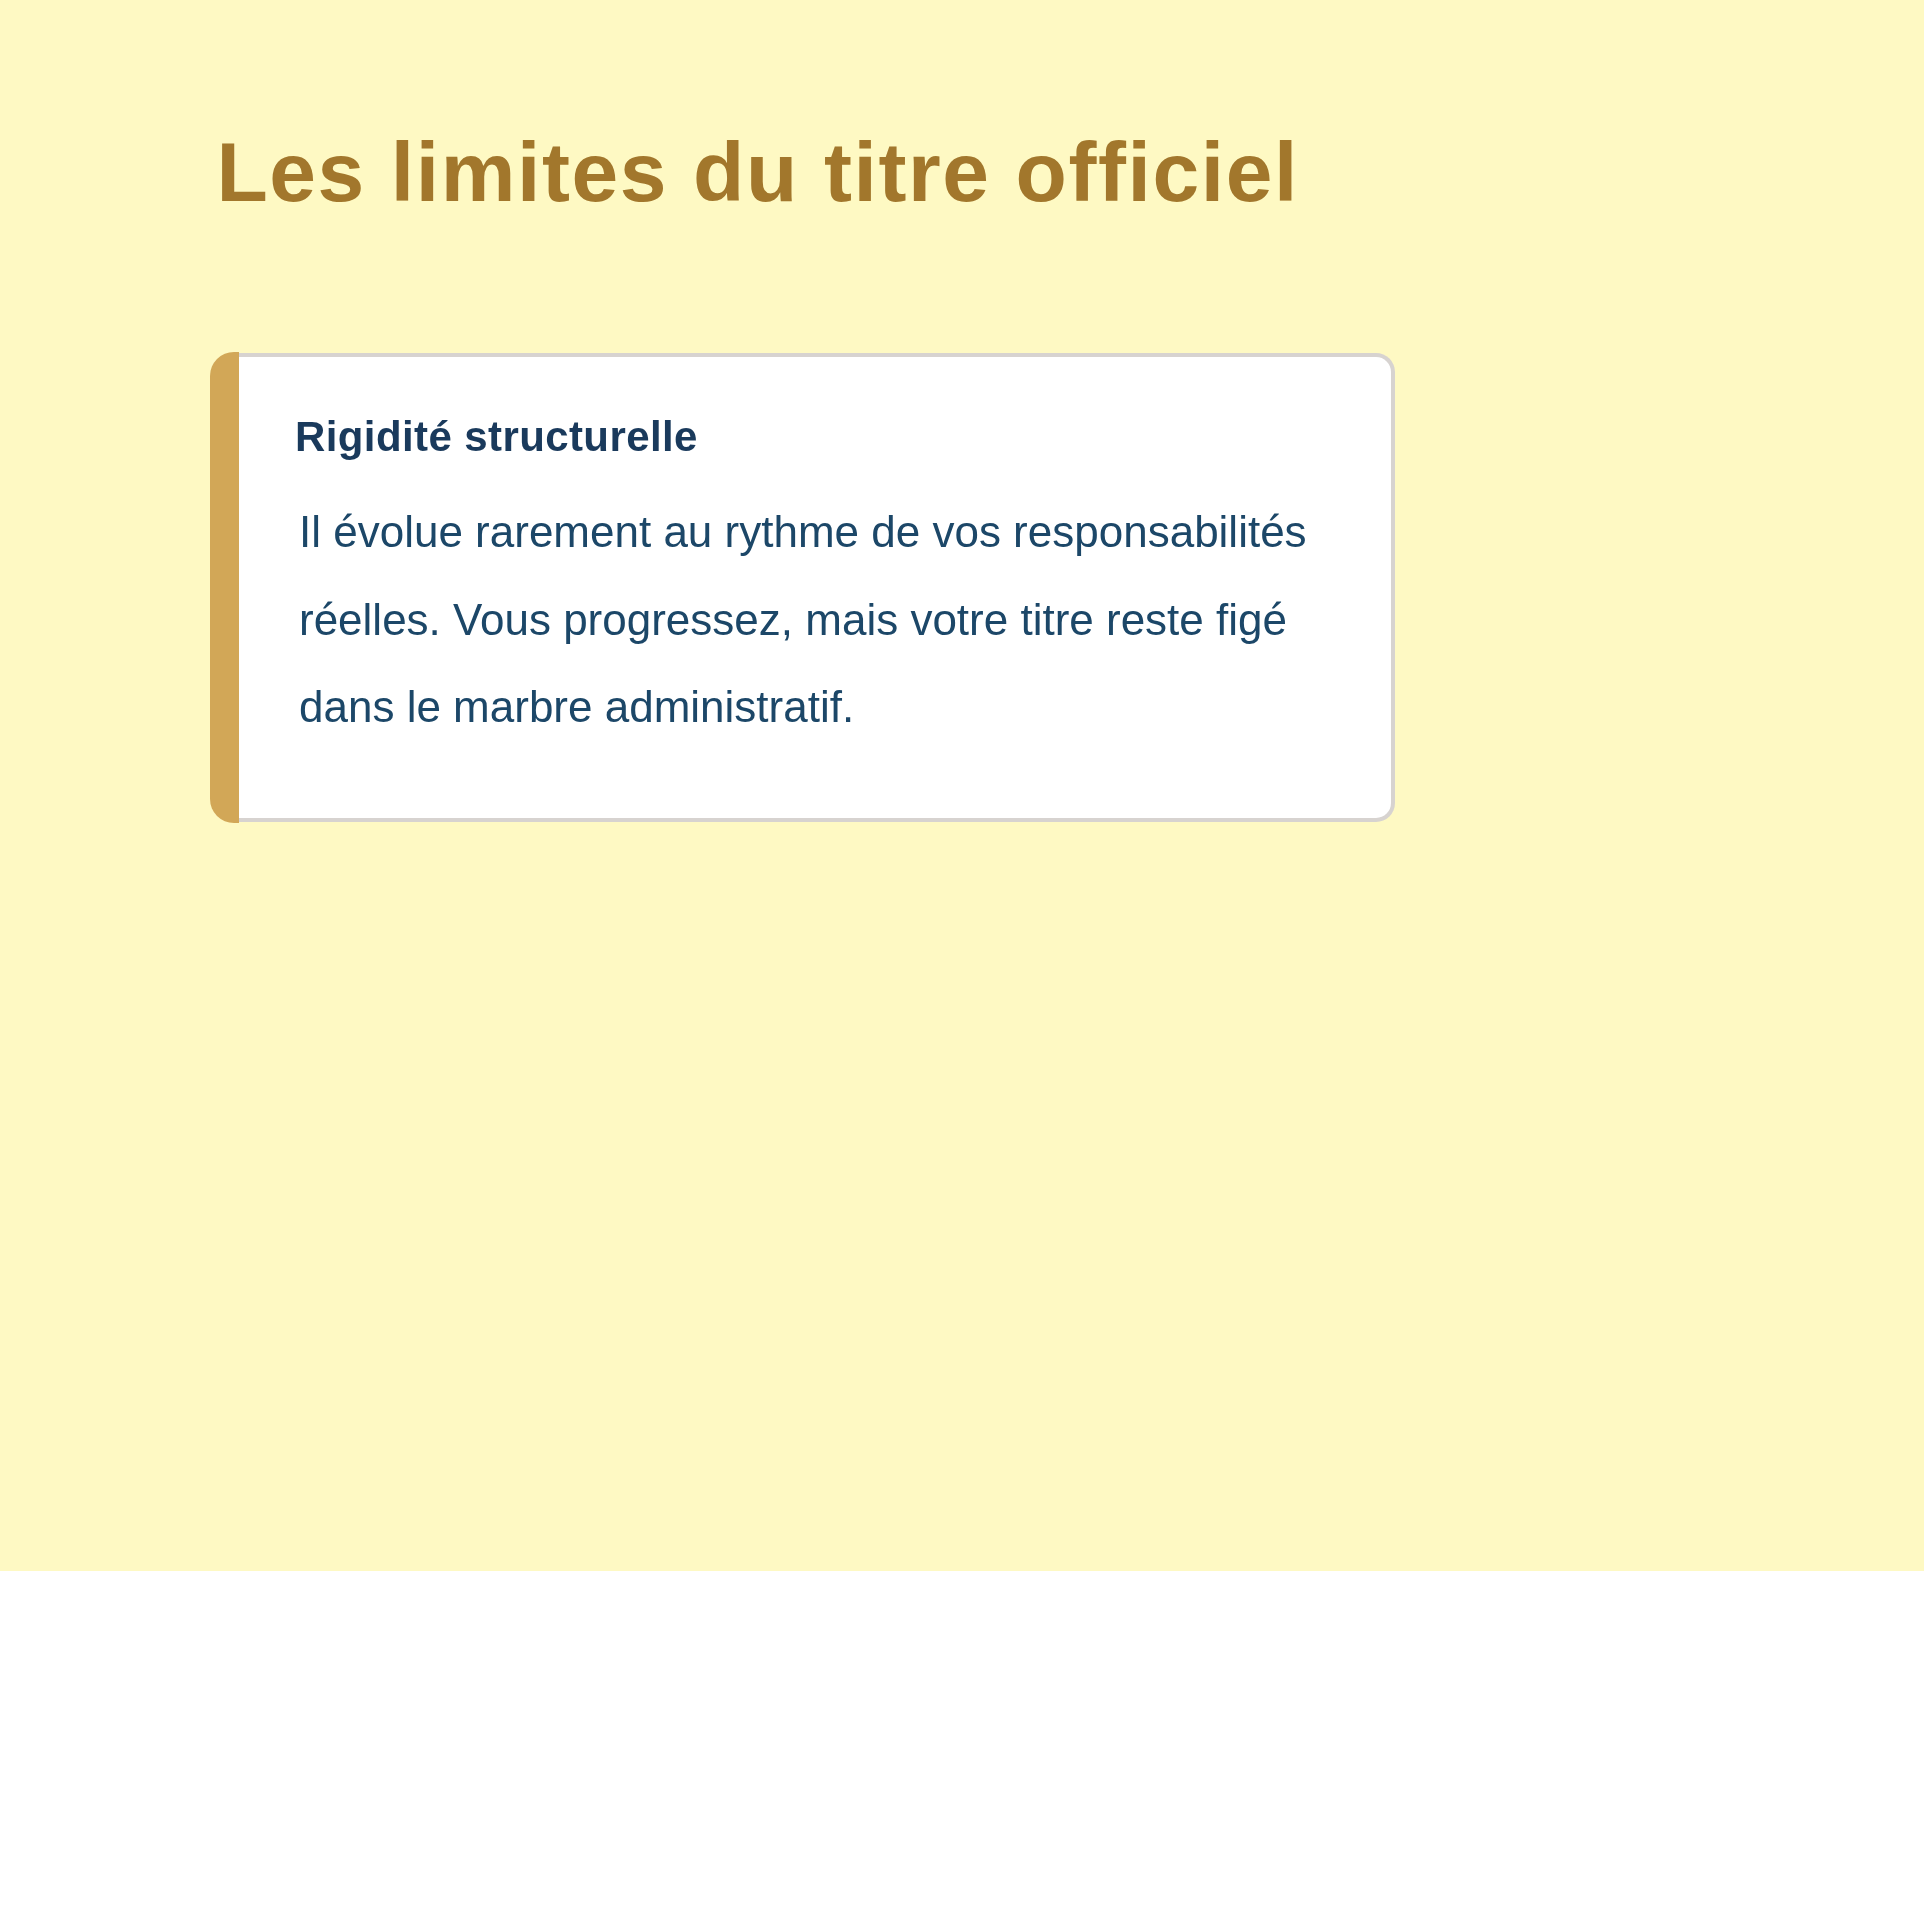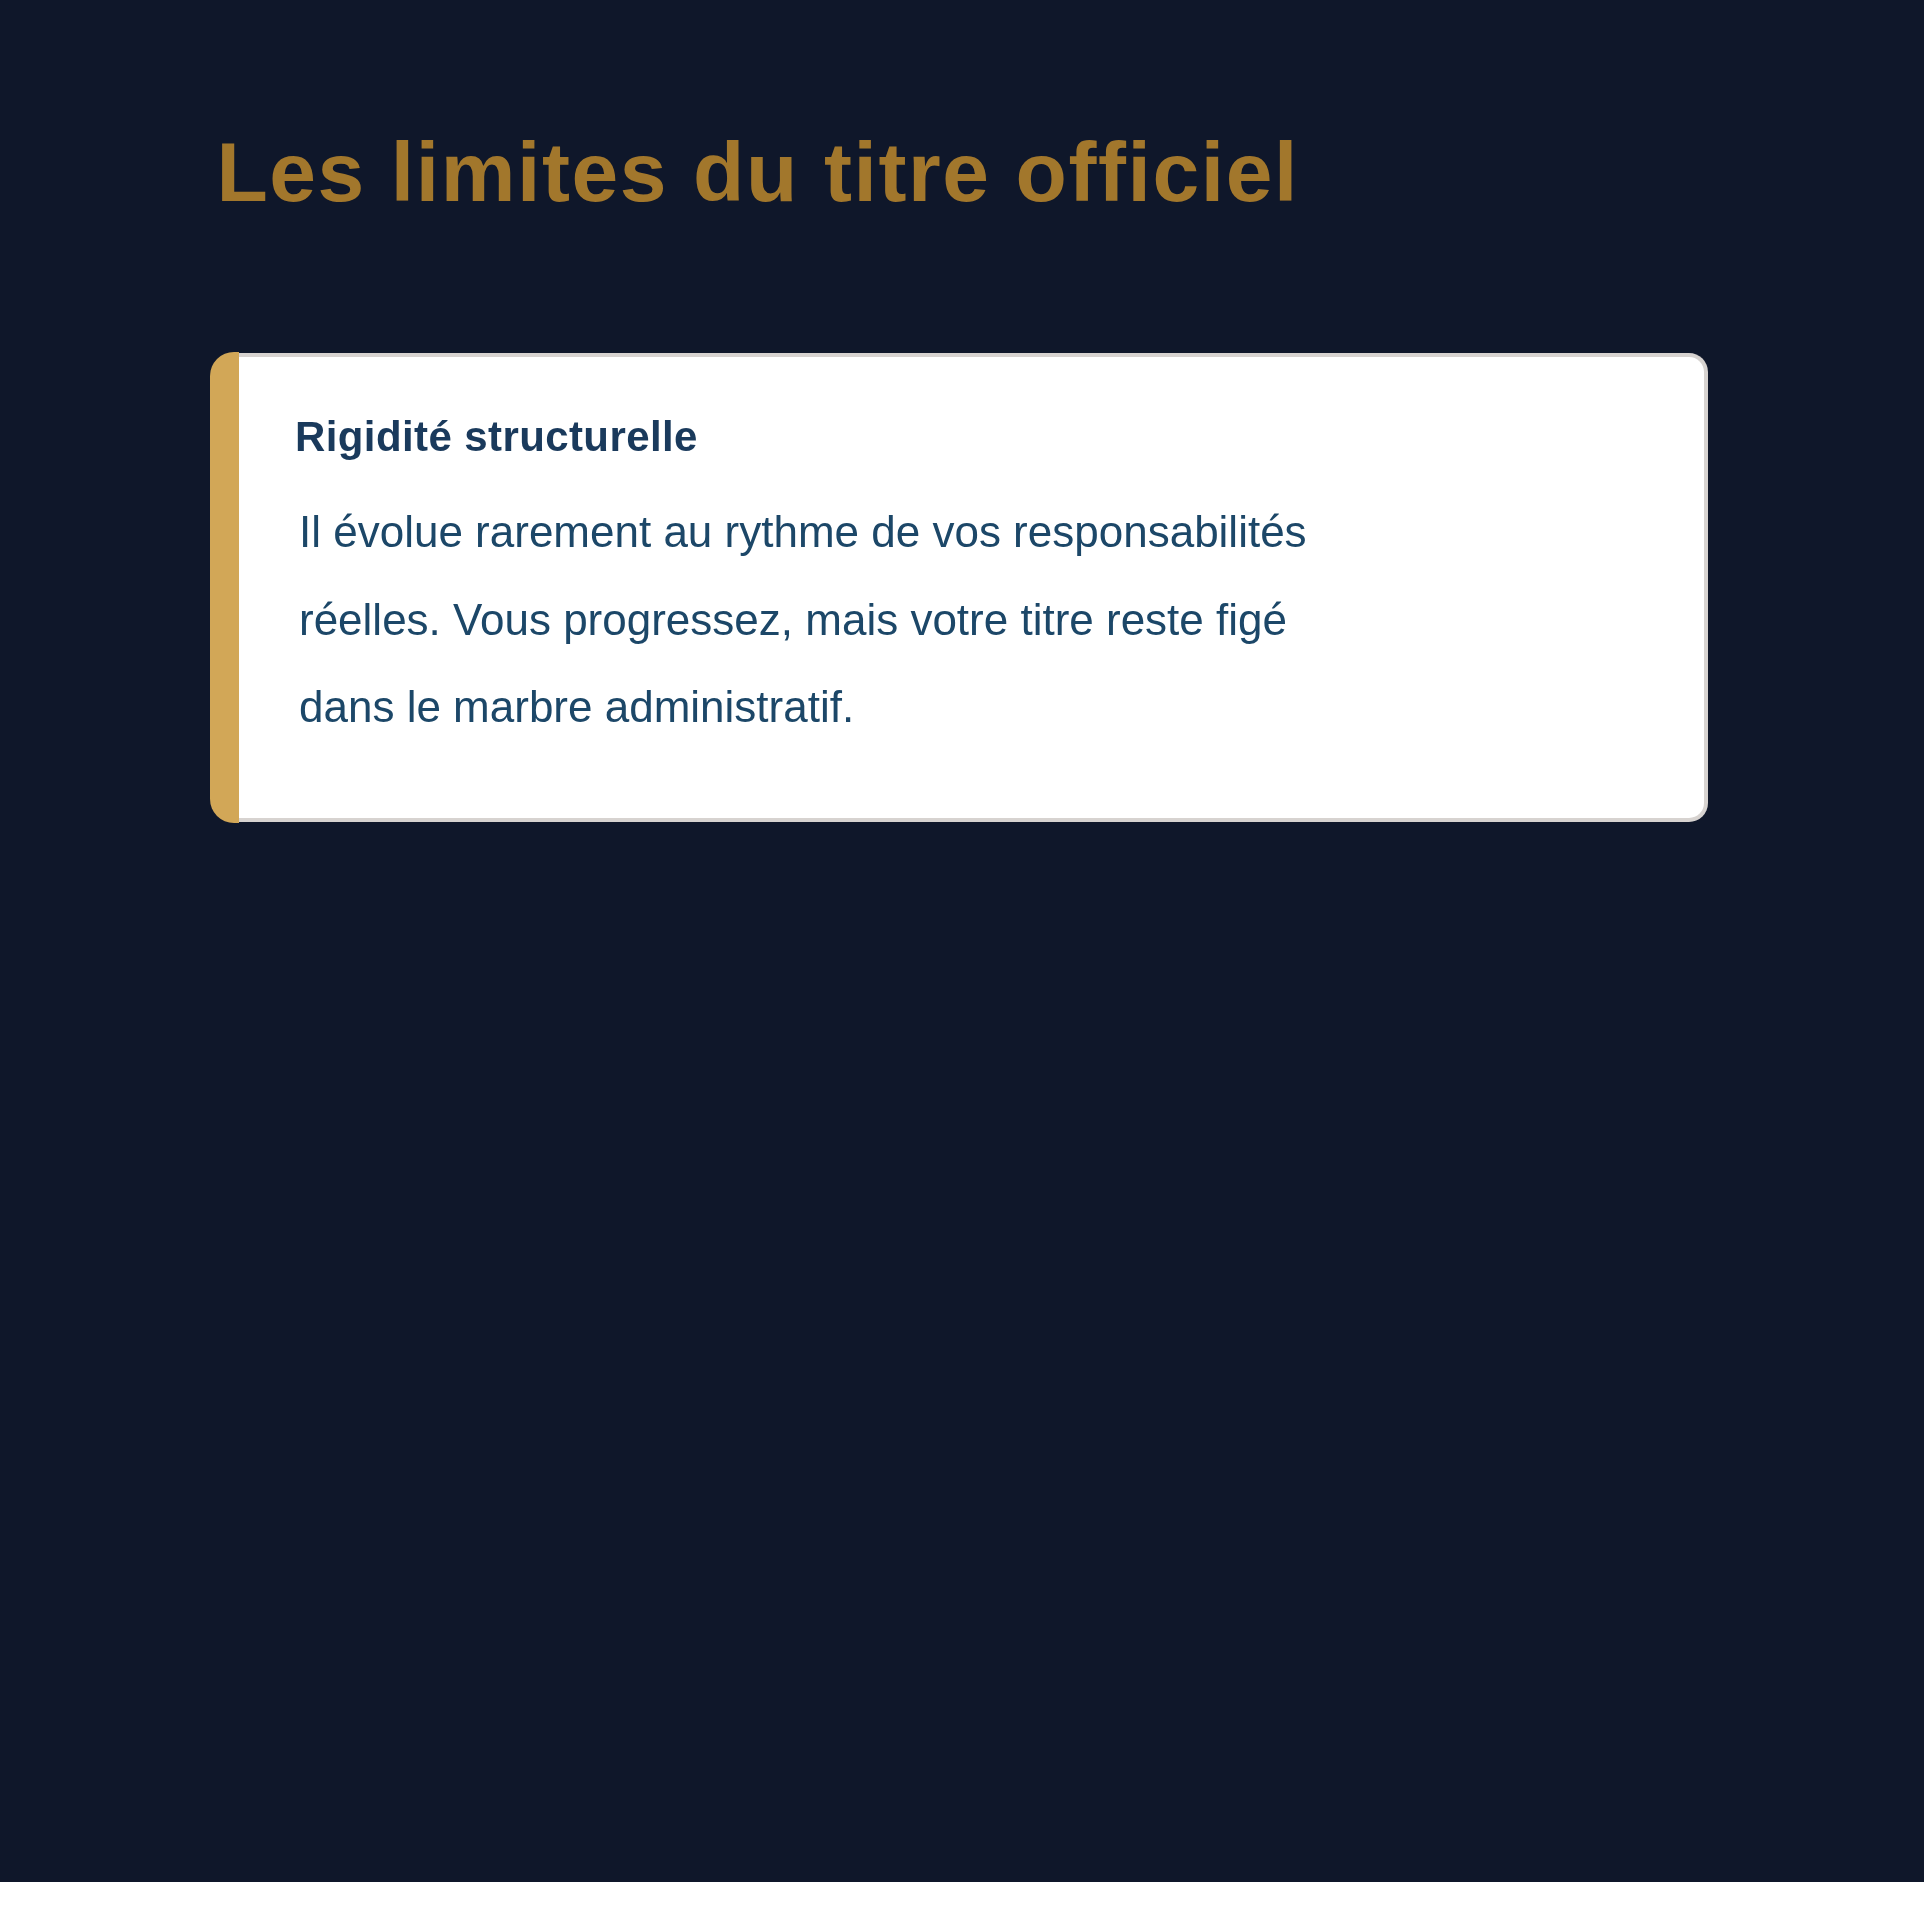--- a/index.html
+++ b/index.html
@@ -11,8 +11,8 @@
   .page {
     position: relative;
     width: 1925px;
-    height: 1882px;
-    background: #0f172a;
+    height: 1571px;
+    background: #fef9c3;
     overflow: hidden;
     box-sizing: border-box;
     padding: 120px 217px 0 210px;

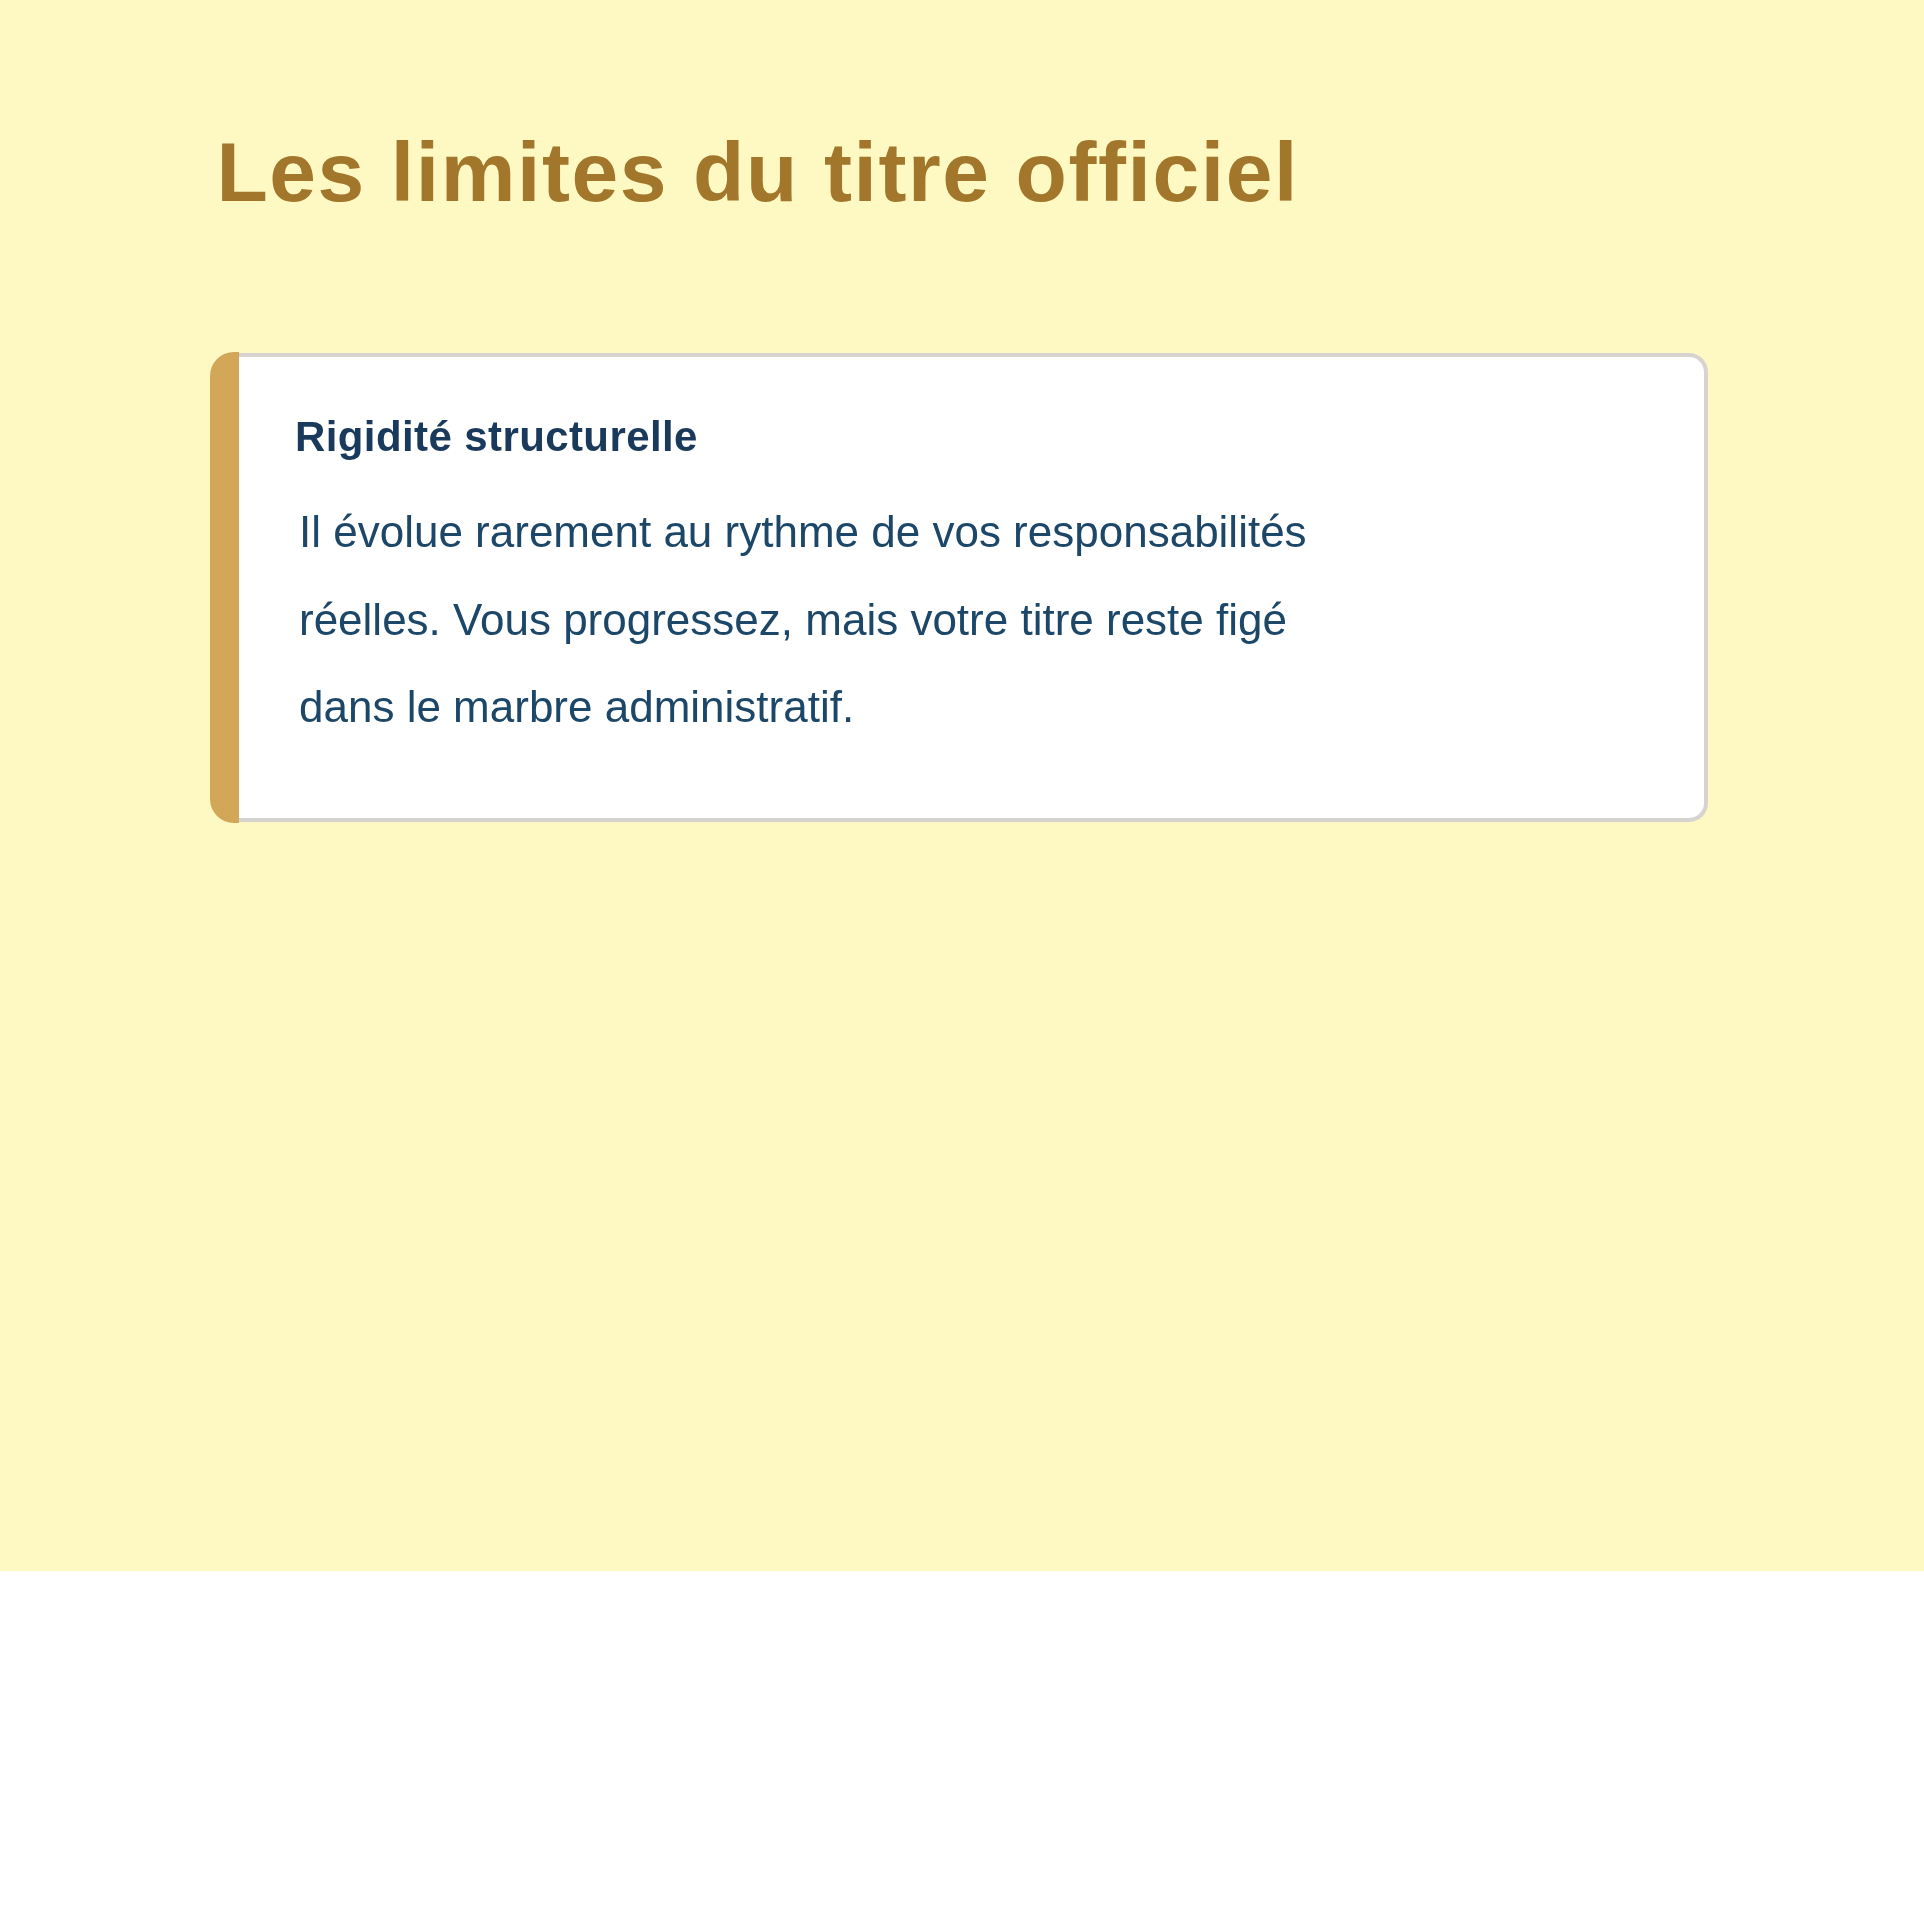--- a/index.html
+++ b/index.html
@@ -28,7 +28,7 @@
   .cards {
     margin-top: 128px;
     display: flex;
-    flex-direction: column;
+    flex-direction: row;
     gap: 22px;
   }
   .card {

